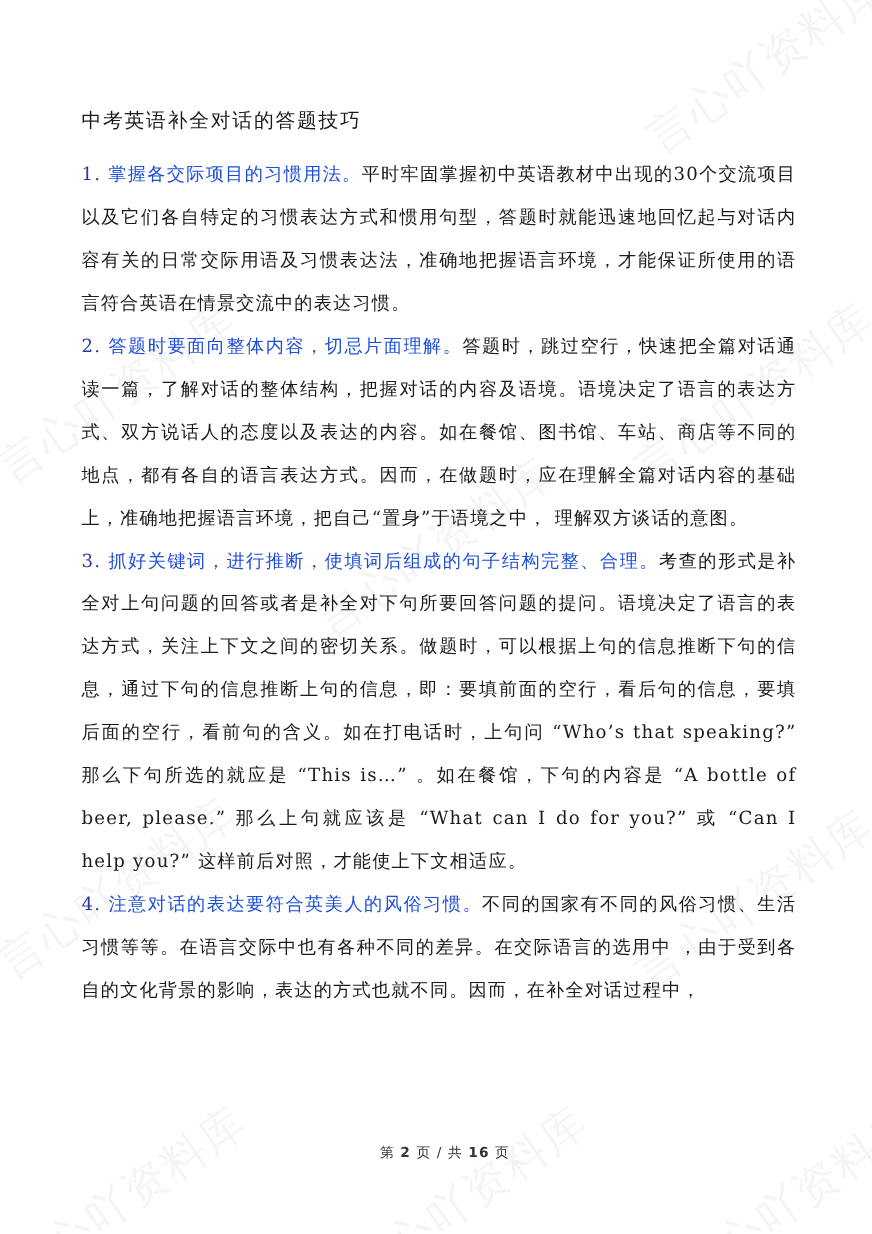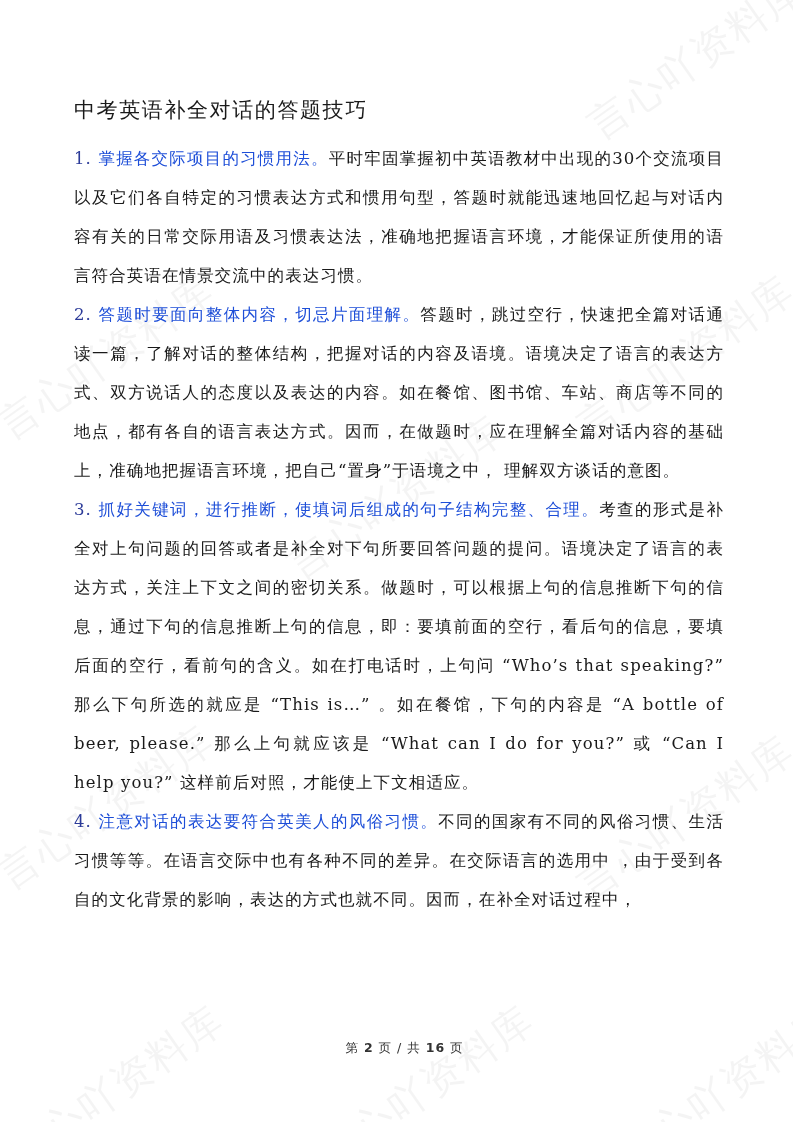--- a/index.html
+++ b/index.html
@@ -38,7 +38,7 @@
     z-index: 1;
   }
   .doc-title {
-    font-size: 21px;
+    font-size: 18px;
     line-height: 20px;
     margin: 0 0 19px 0;
     letter-spacing: 1.6px;

